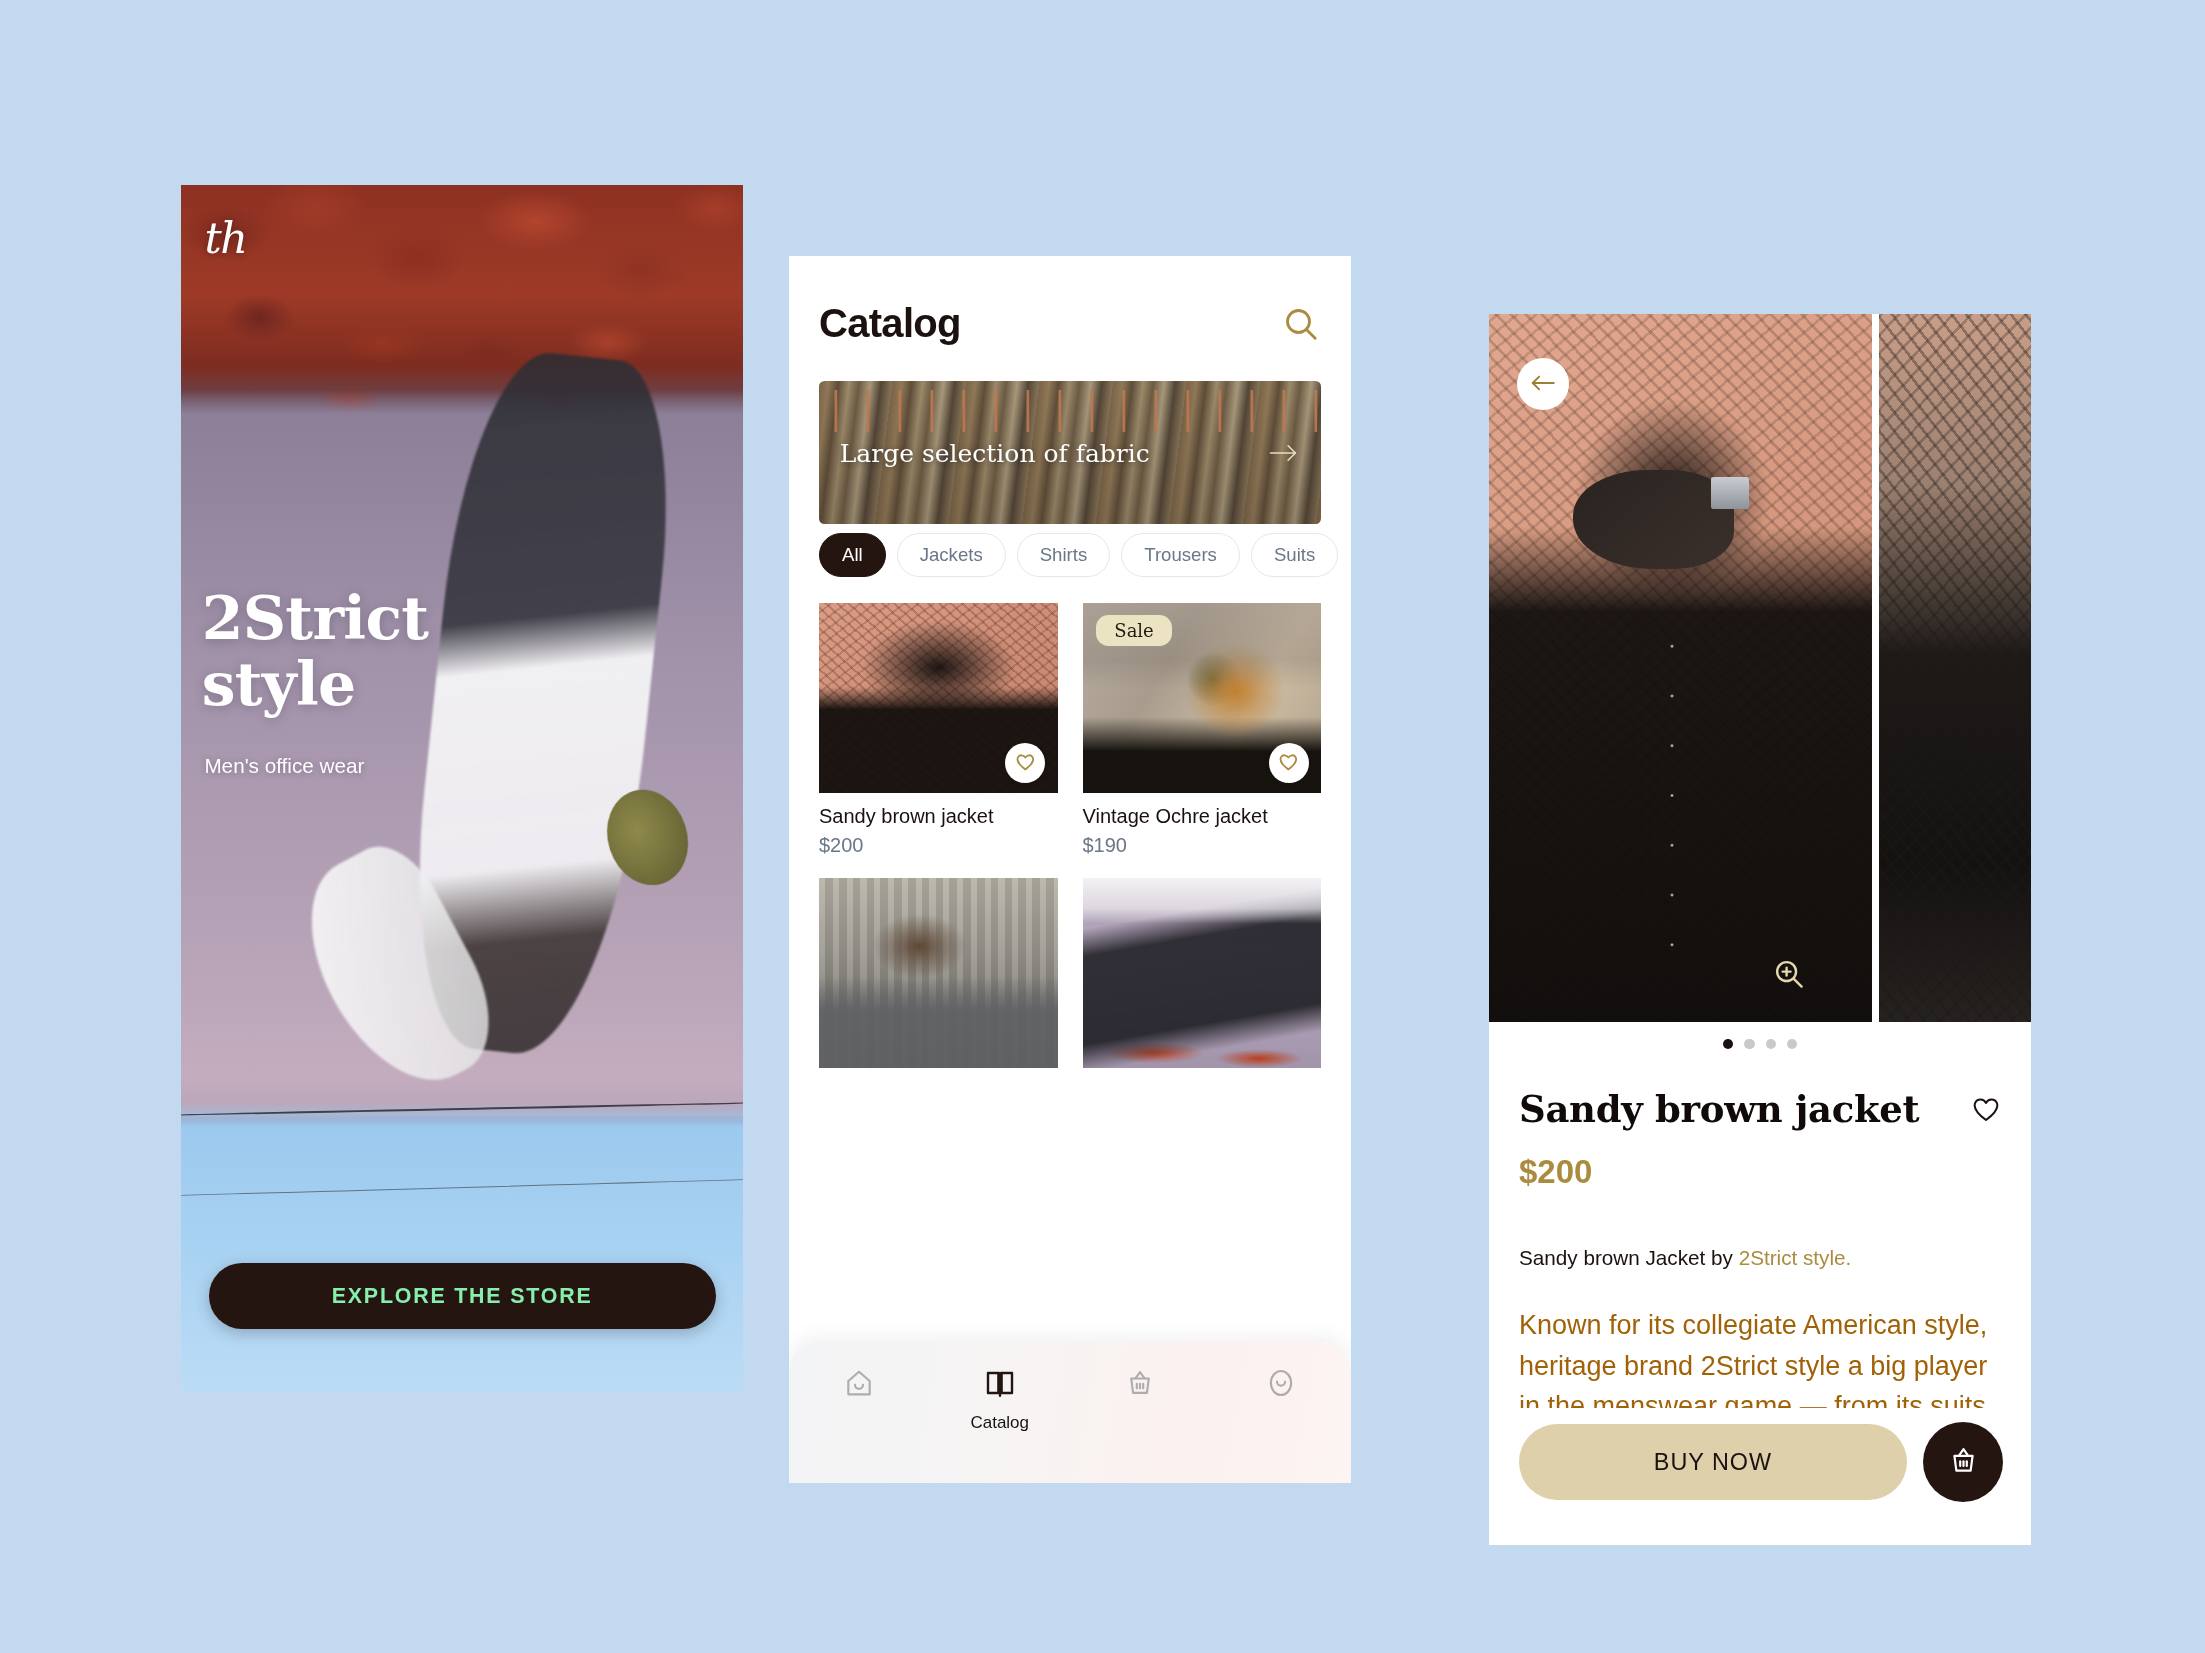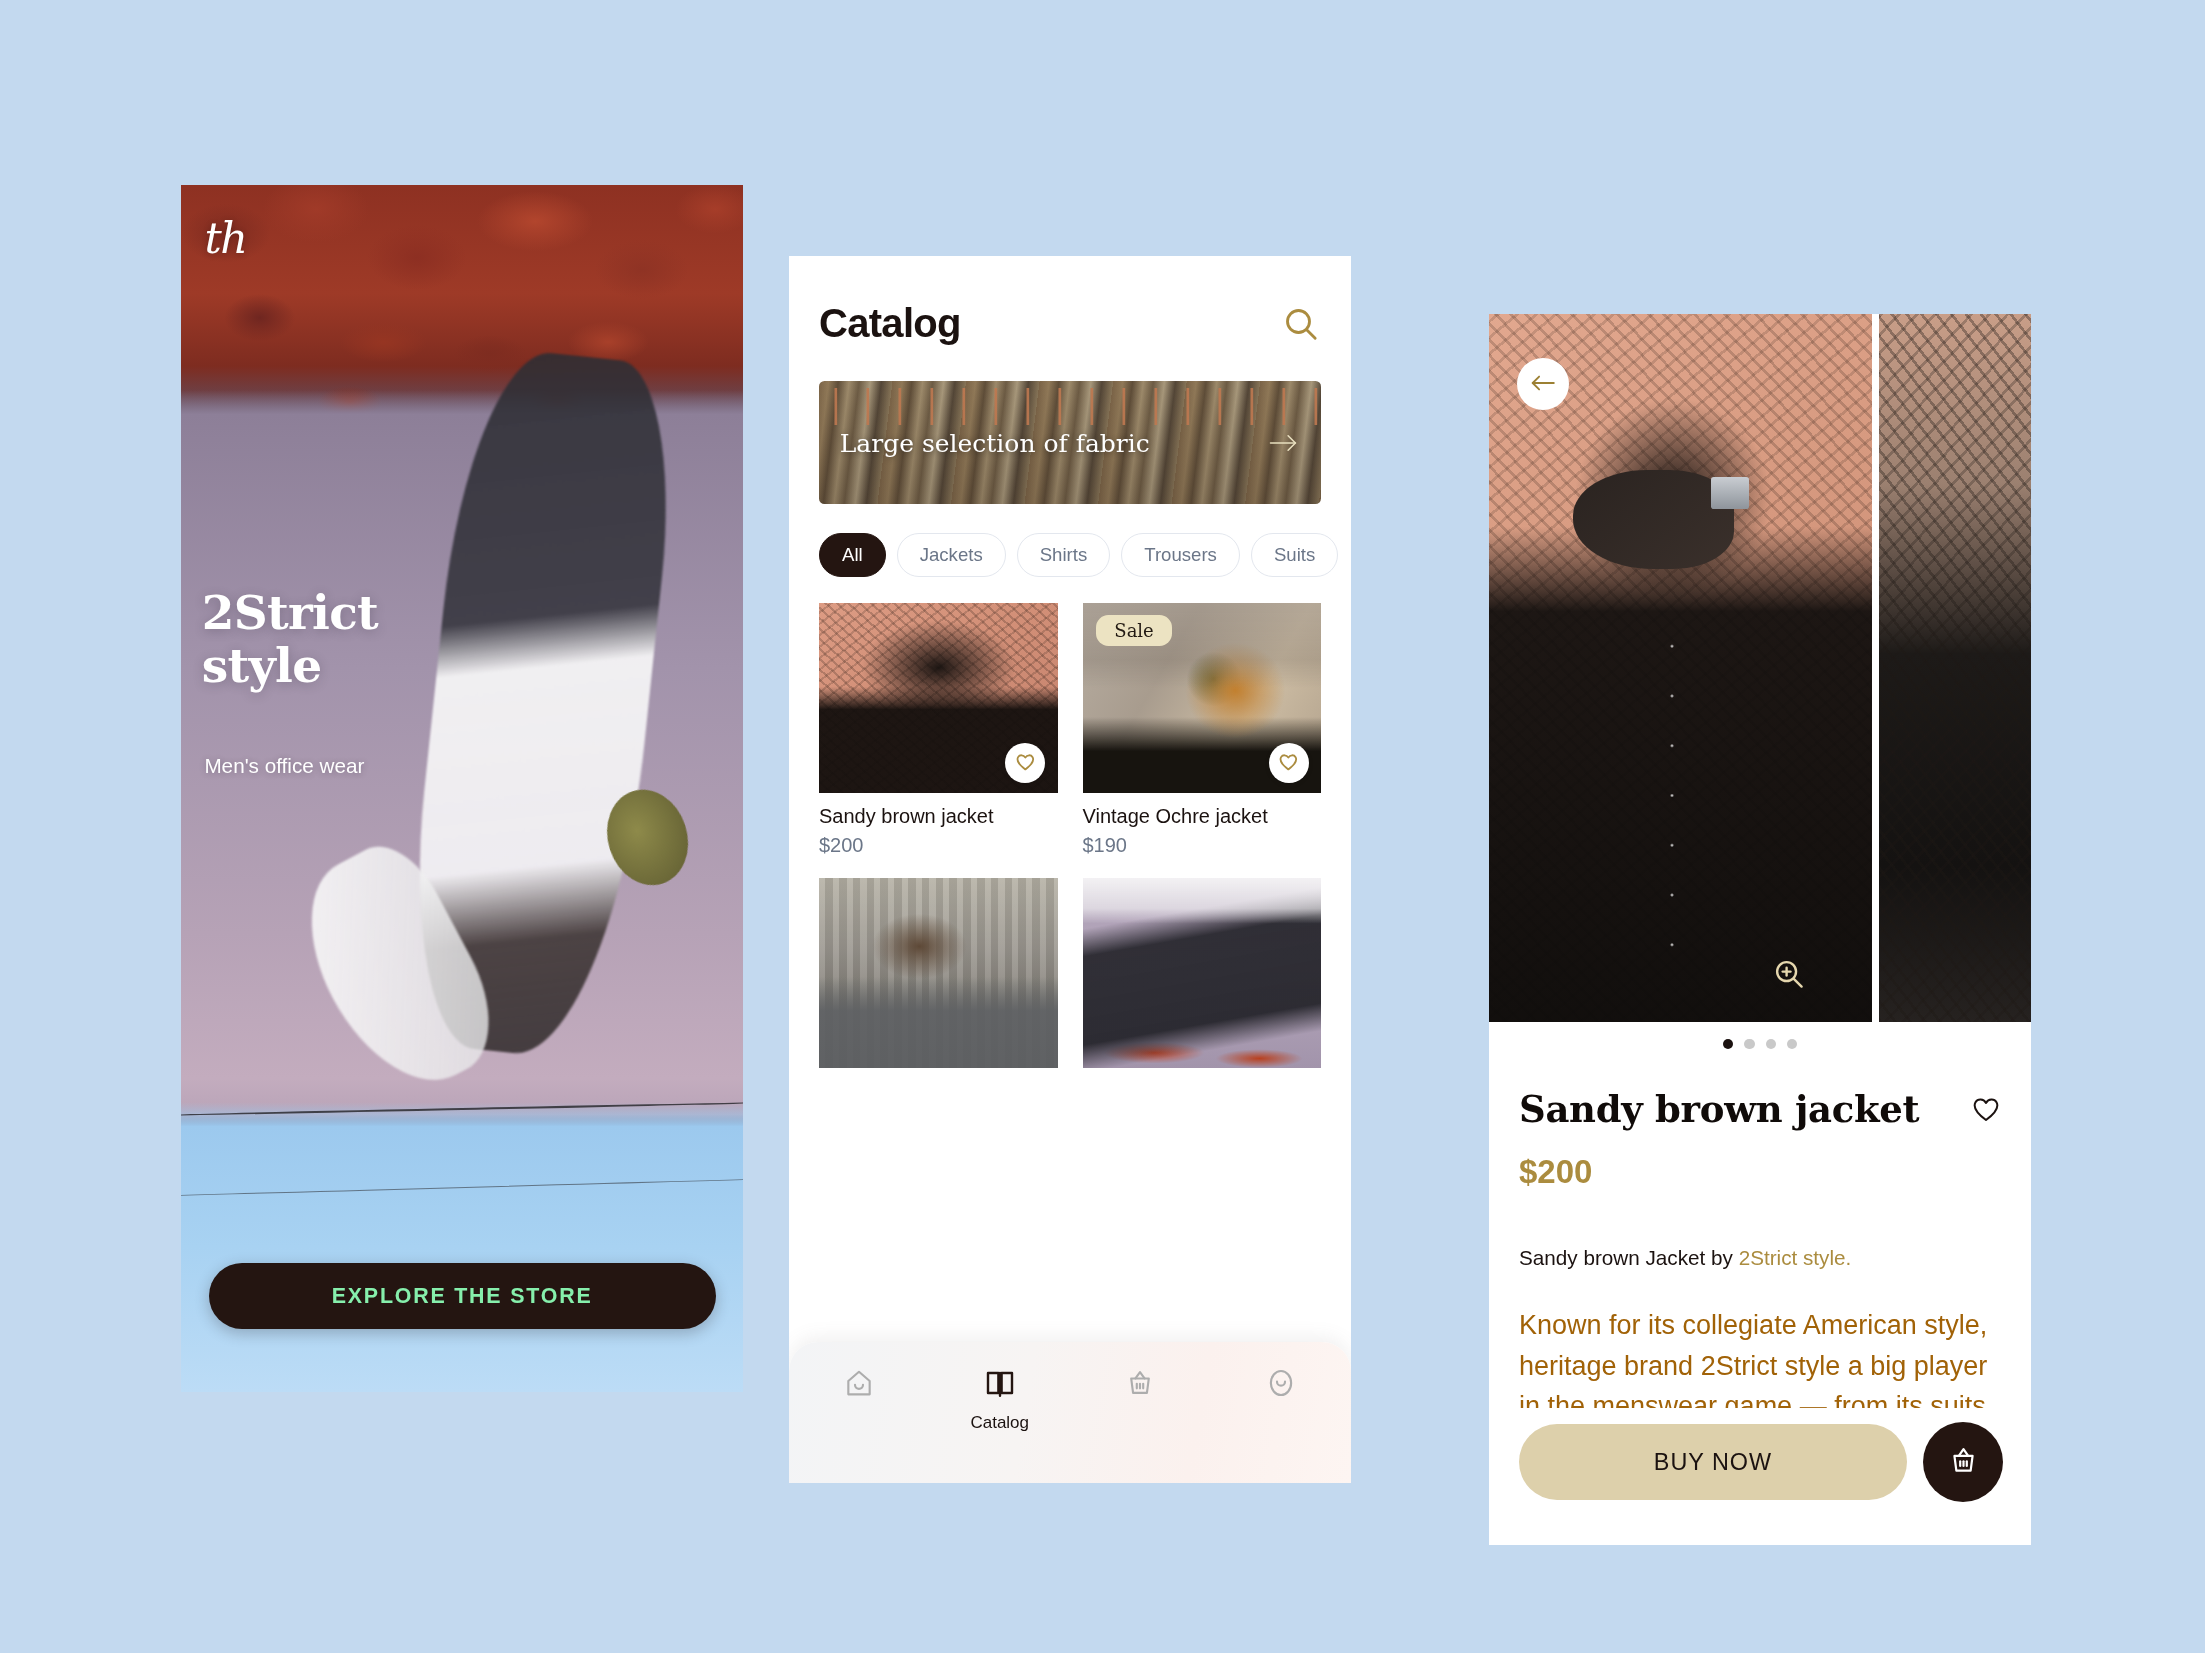--- a/index.html
+++ b/index.html
@@ -199,7 +199,7 @@
     left: 30px;
     top: 125px;
     width: 502px;
-    height: 123px;
+    height: 143px;
     border-radius: 5.5px;
     overflow: hidden;
     cursor: pointer;

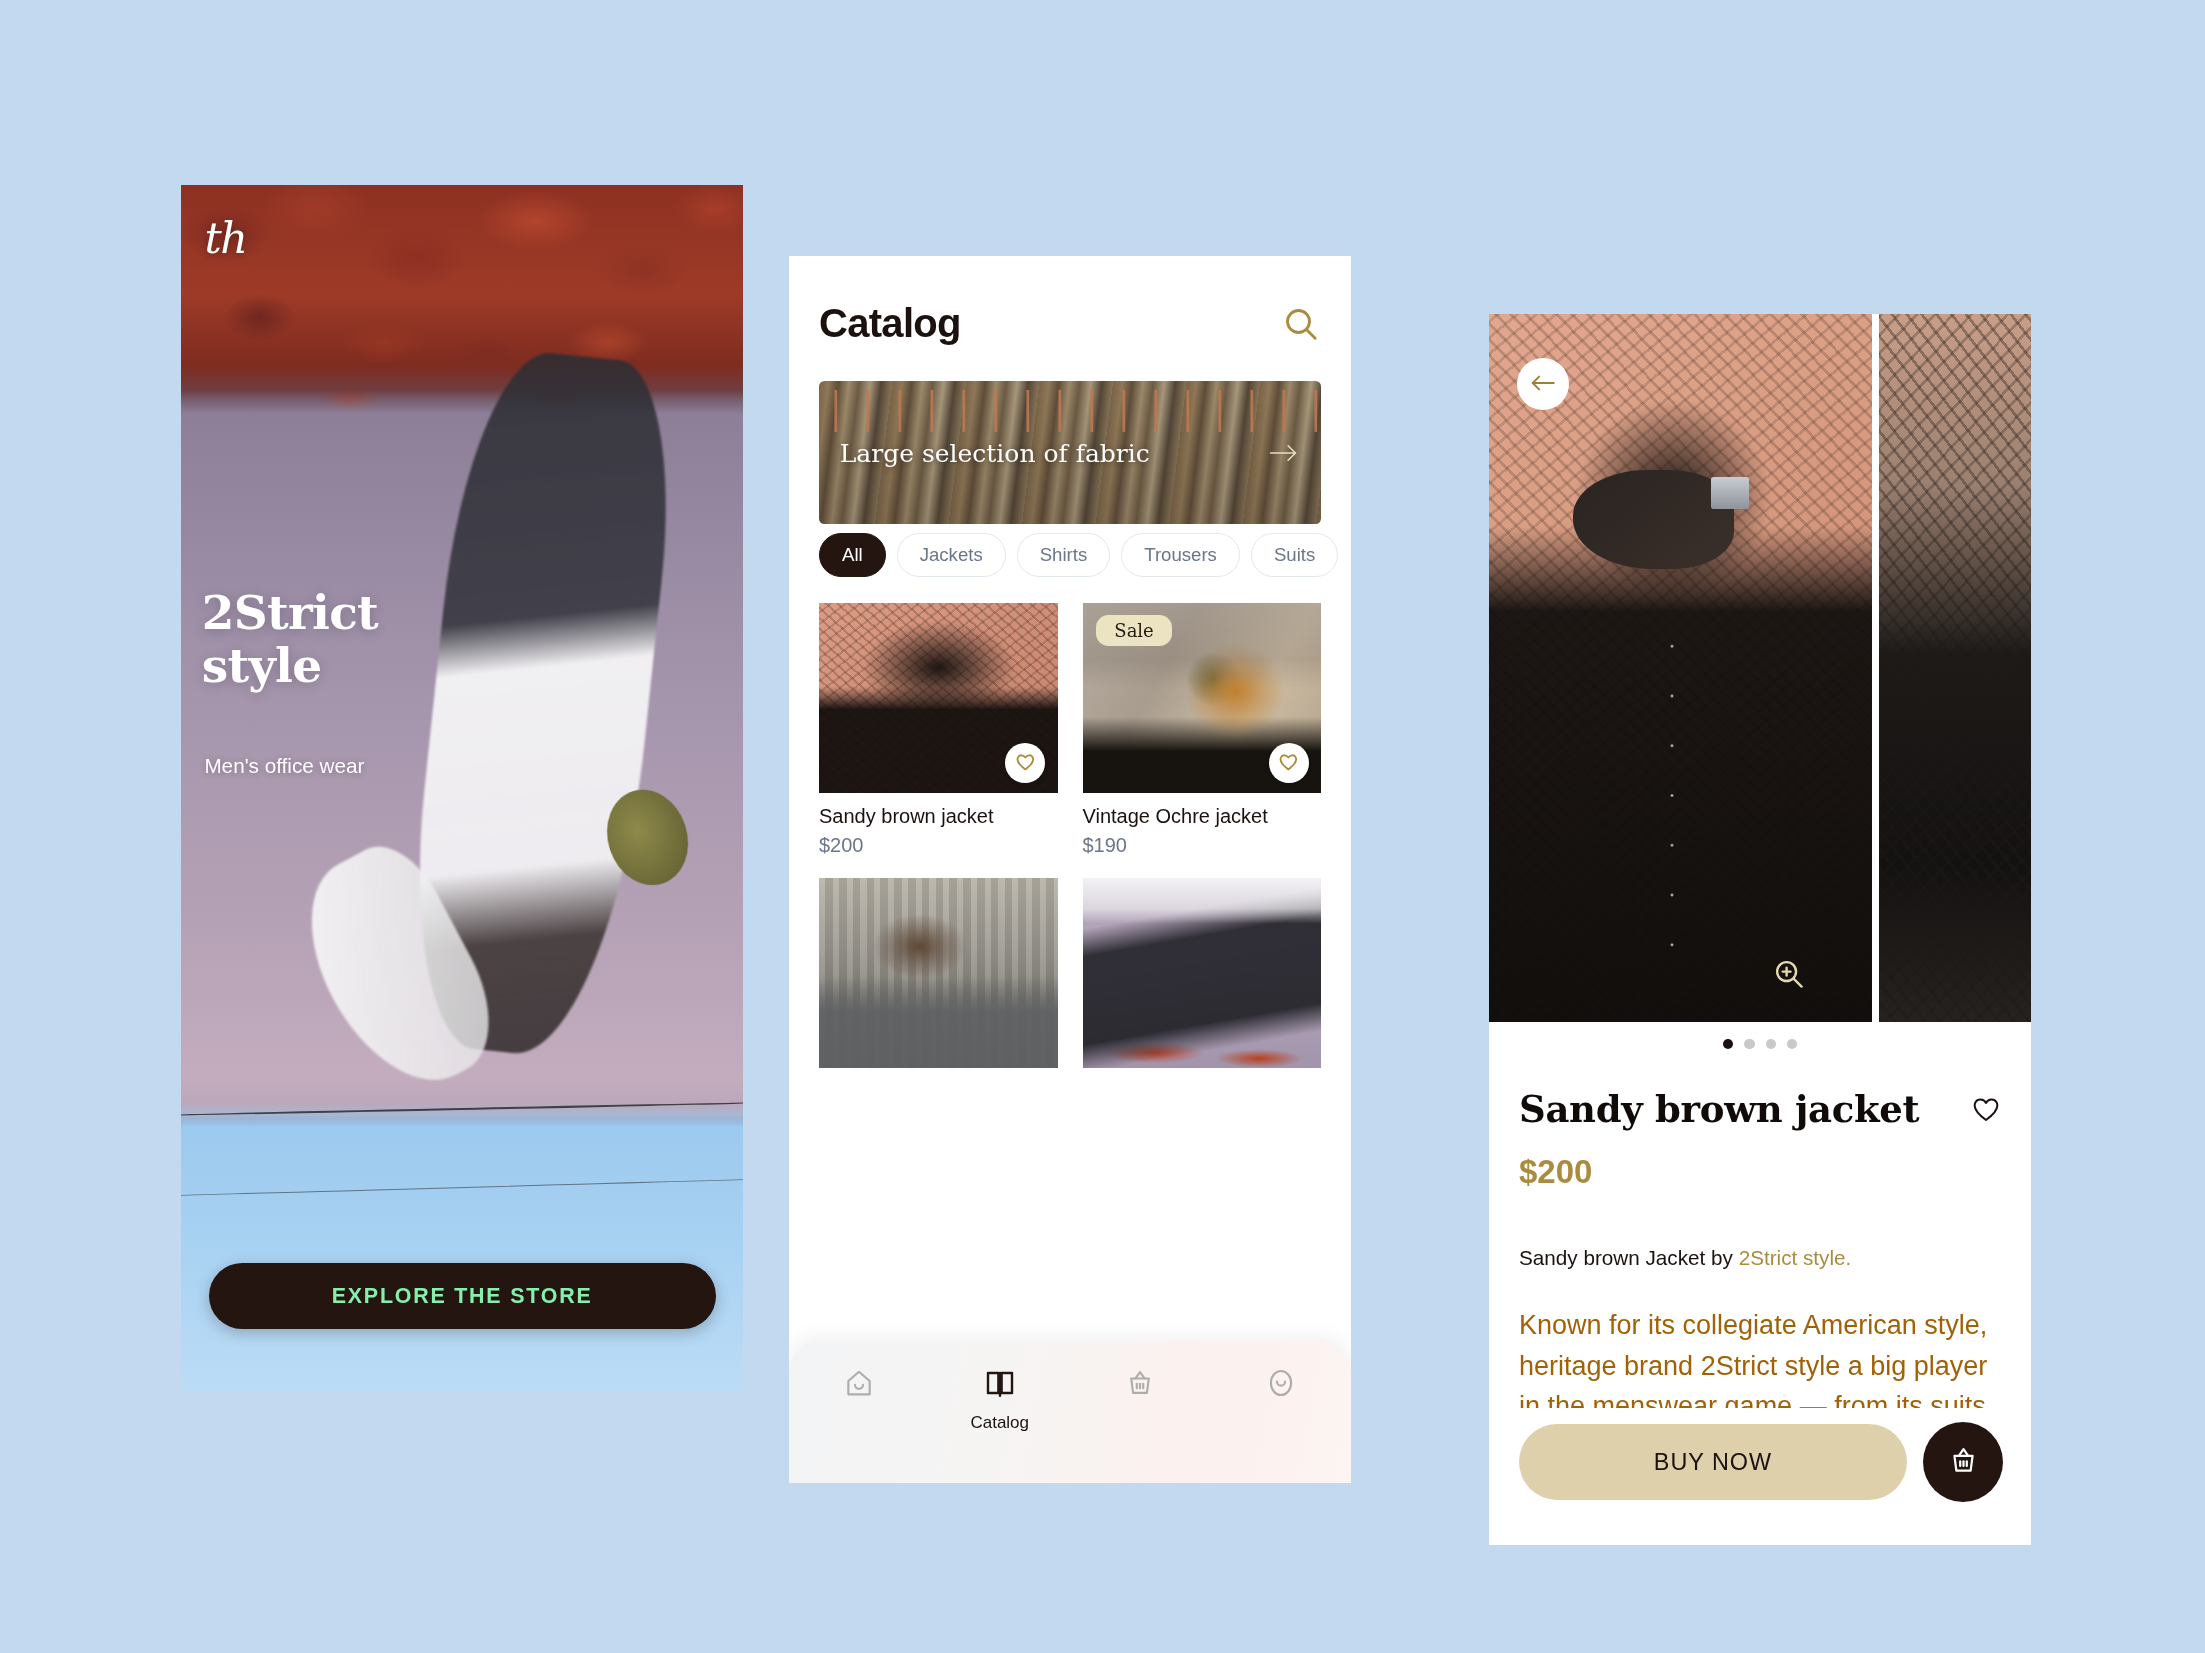--- a/index.html
+++ b/index.html
@@ -135,7 +135,7 @@
     top: 405px;
     width: 482px;
     font-family: "DejaVu Serif", serif;
-    font-size: 47px;
+    font-size: 60px;
     line-height: .96;
     color: #ffffff;
     letter-spacing: -0.7px;

